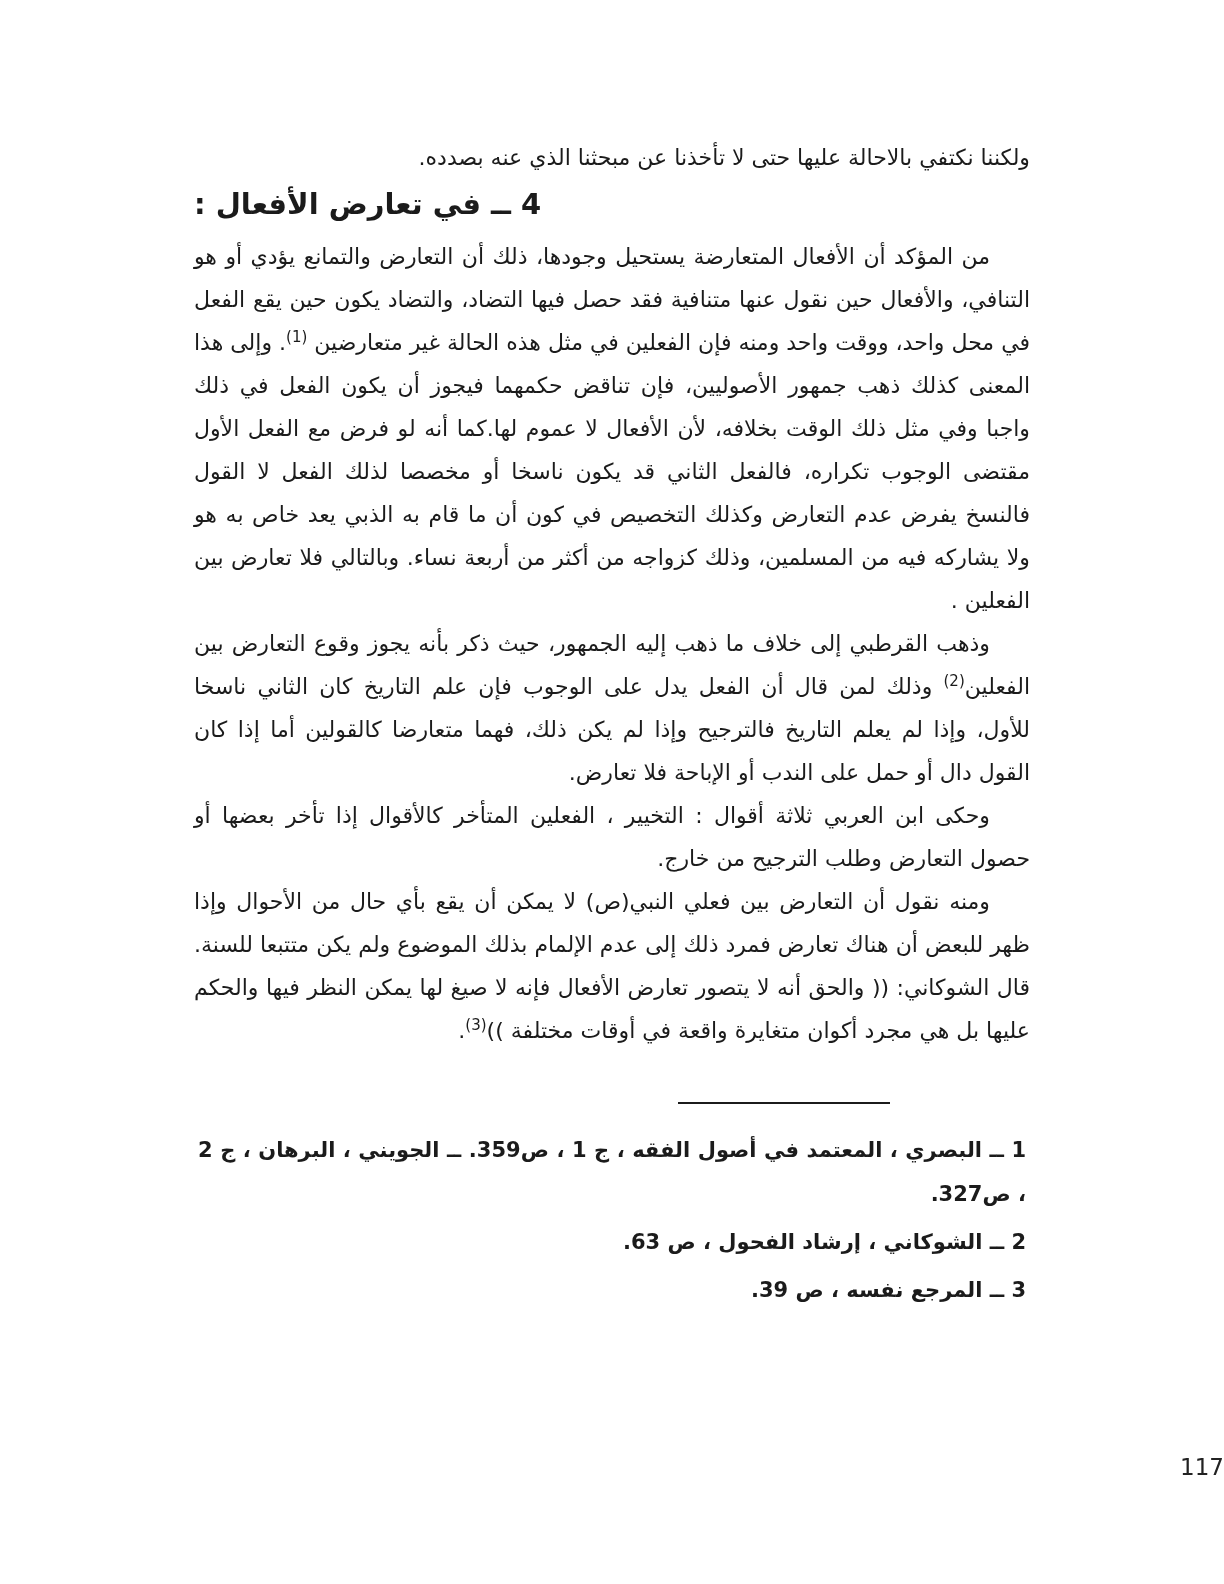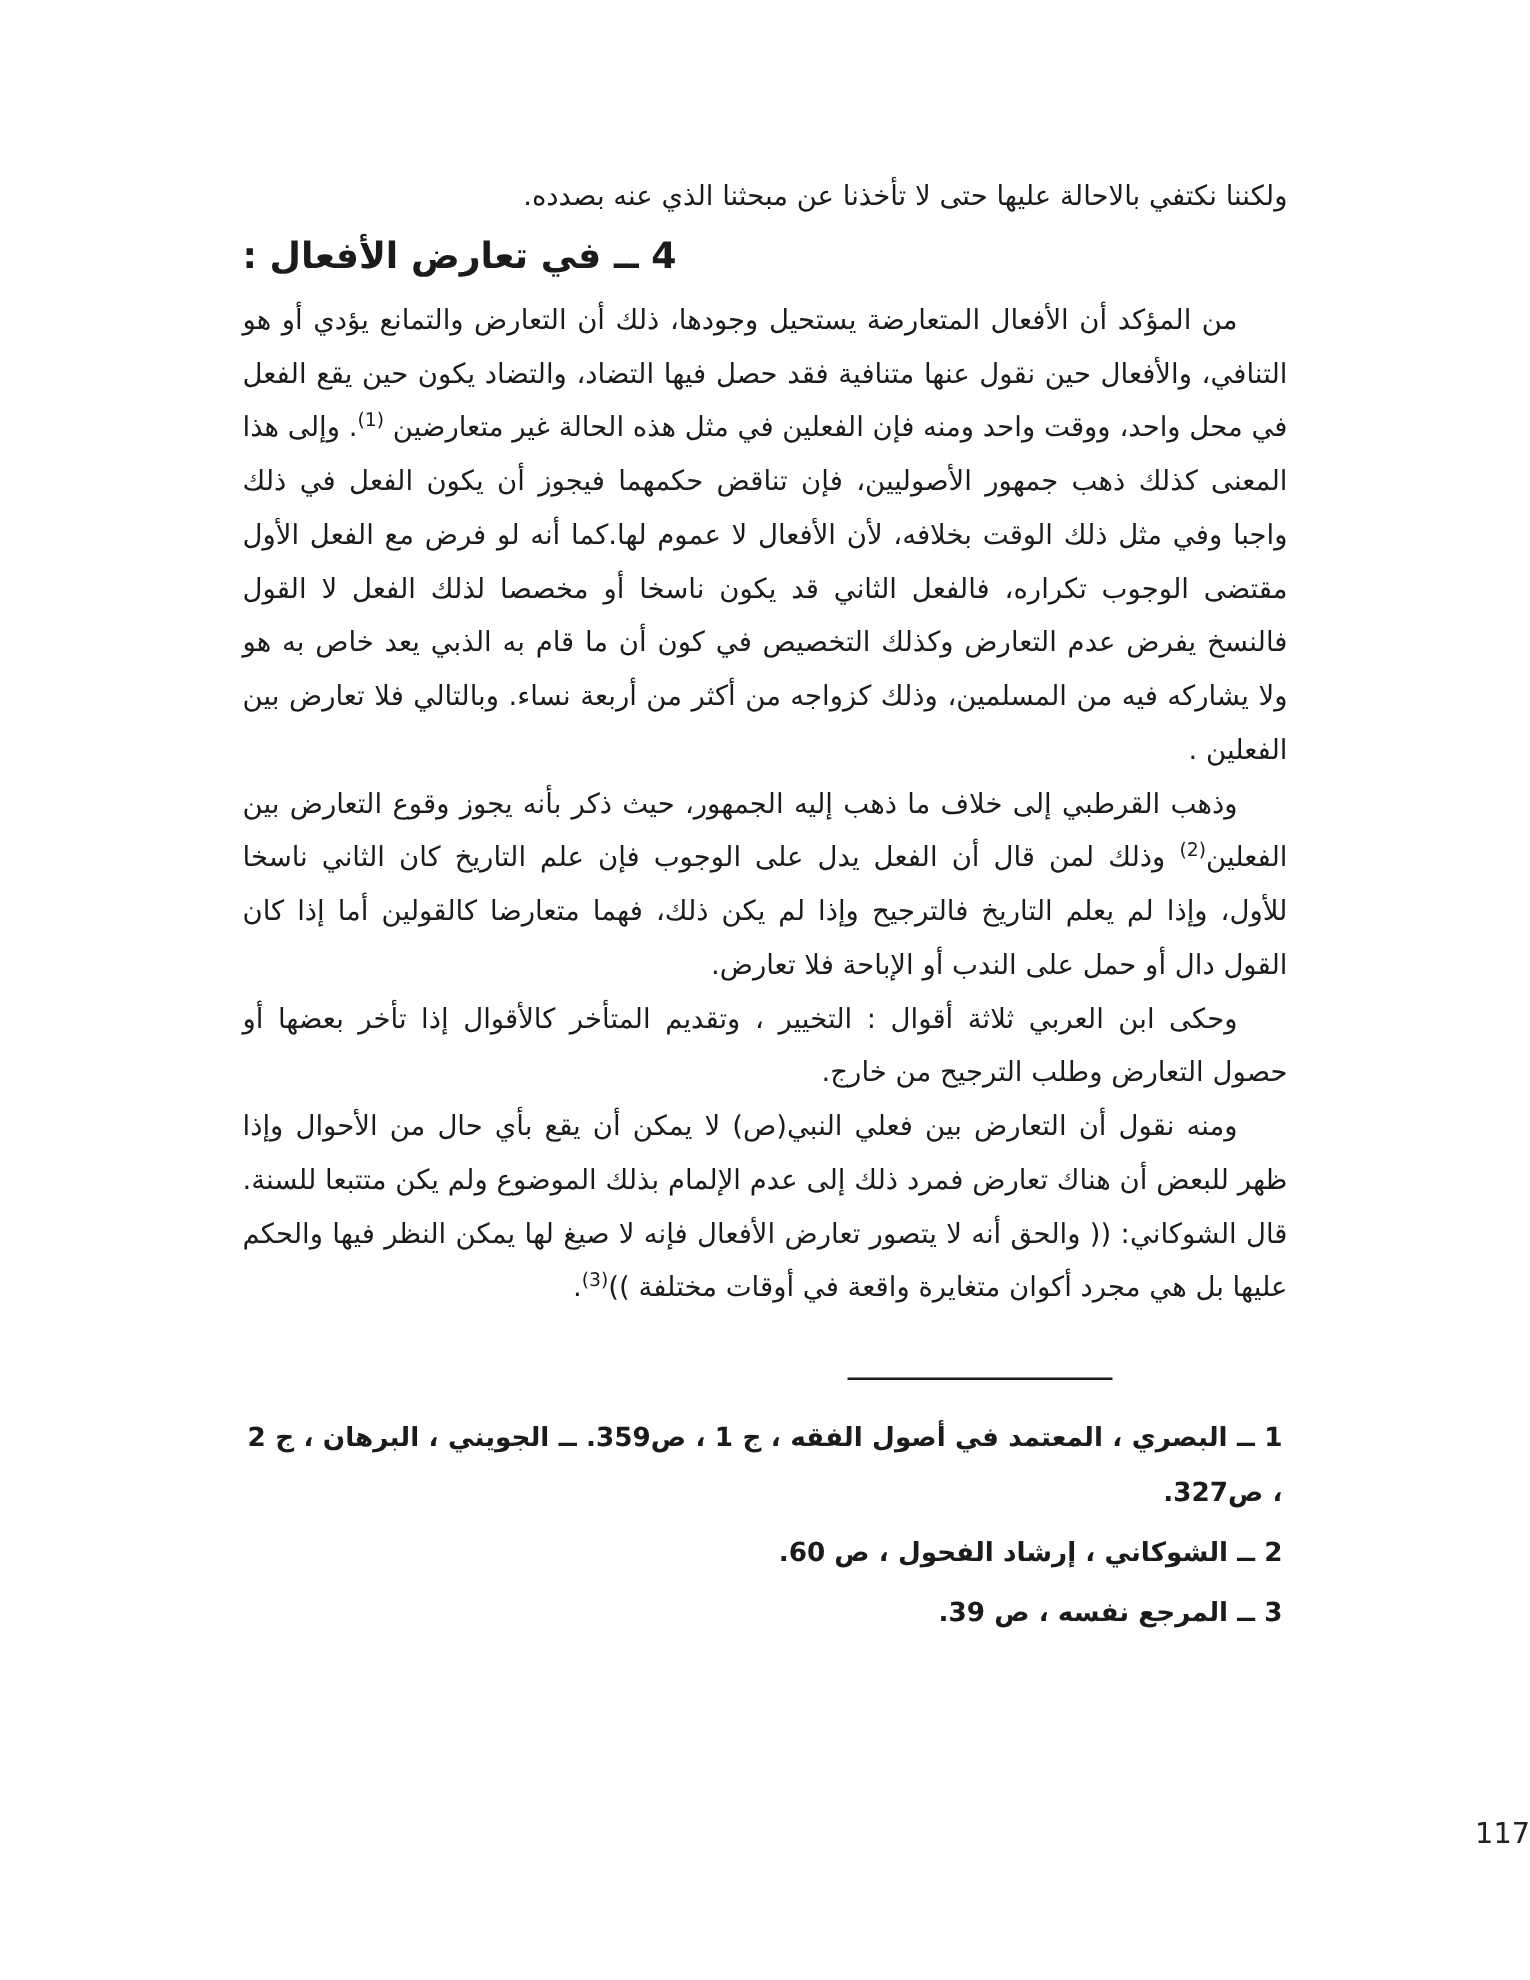--- a/index.html
+++ b/index.html
@@ -88,7 +88,7 @@
     <div id="paragraphs">
         <p class="para"><span>من المؤكد أن الأفعال المتعارضة يستحيل وجودها، ذلك أن التعارض والتمانع يؤدي أو هو التنافي، والأفعال حين نقول عنها متنافية فقد حصل فيها التضاد، والتضاد يكون حين يقع الفعل في محل واحد، ووقت واحد ومنه فإن الفعلين في مثل هذه الحالة غير متعارضين </span><sup>(1)</sup><span>. وإلى هذا المعنى كذلك ذهب جمهور الأصوليين، فإن تناقض حكمهما فيجوز أن يكون الفعل في ذلك واجبا وفي مثل ذلك الوقت بخلافه، لأن الأفعال لا عموم لها.كما أنه لو فرض مع الفعل الأول مقتضى الوجوب تكراره، فالفعل الثاني قد يكون ناسخا أو مخصصا لذلك الفعل لا القول فالنسخ يفرض عدم التعارض وكذلك التخصيص في كون أن ما قام به الذبي يعد خاص به هو ولا يشاركه فيه من المسلمين، وذلك كزواجه من أكثر من أربعة نساء. وبالتالي فلا تعارض بين الفعلين .</span></p>
         <p class="para"><span>وذهب القرطبي إلى خلاف ما ذهب إليه الجمهور، حيث ذكر بأنه يجوز وقوع التعارض بين الفعلين</span><sup>(2)</sup><span> وذلك لمن قال أن الفعل يدل على الوجوب فإن علم التاريخ كان الثاني ناسخا للأول، وإذا لم يعلم التاريخ فالترجيح وإذا لم يكن ذلك، فهما متعارضا كالقولين أما إذا كان القول دال أو حمل على الندب أو الإباحة فلا تعارض.</span></p>
-        <p class="para"><span>وحكى ابن العربي ثلاثة أقوال : التخيير ، وتقديم المتأخر كالأقوال إذا تأخر بعضها أو حصول التعارض وطلب الترجيح من خارج.</span></p>
+        <p class="para"><span>وحكى ابن العربي ثلاثة أقوال : التخيير ، الفعلين المتأخر كالأقوال إذا تأخر بعضها أو حصول التعارض وطلب الترجيح من خارج.</span></p>
         <p class="para"><span>ومنه نقول أن التعارض بين فعلي النبي(ص) لا يمكن أن يقع بأي حال من الأحوال وإذا ظهر للبعض أن هناك تعارض فمرد ذلك إلى عدم الإلمام بذلك الموضوع ولم يكن متتبعا للسنة. قال الشوكاني: (( والحق أنه لا يتصور تعارض الأفعال فإنه لا صيغ لها يمكن النظر فيها والحكم عليها بل هي مجرد أكوان متغايرة واقعة في أوقات مختلفة ))</span><sup>(3)</sup><span>.</span></p>
       </div>
 

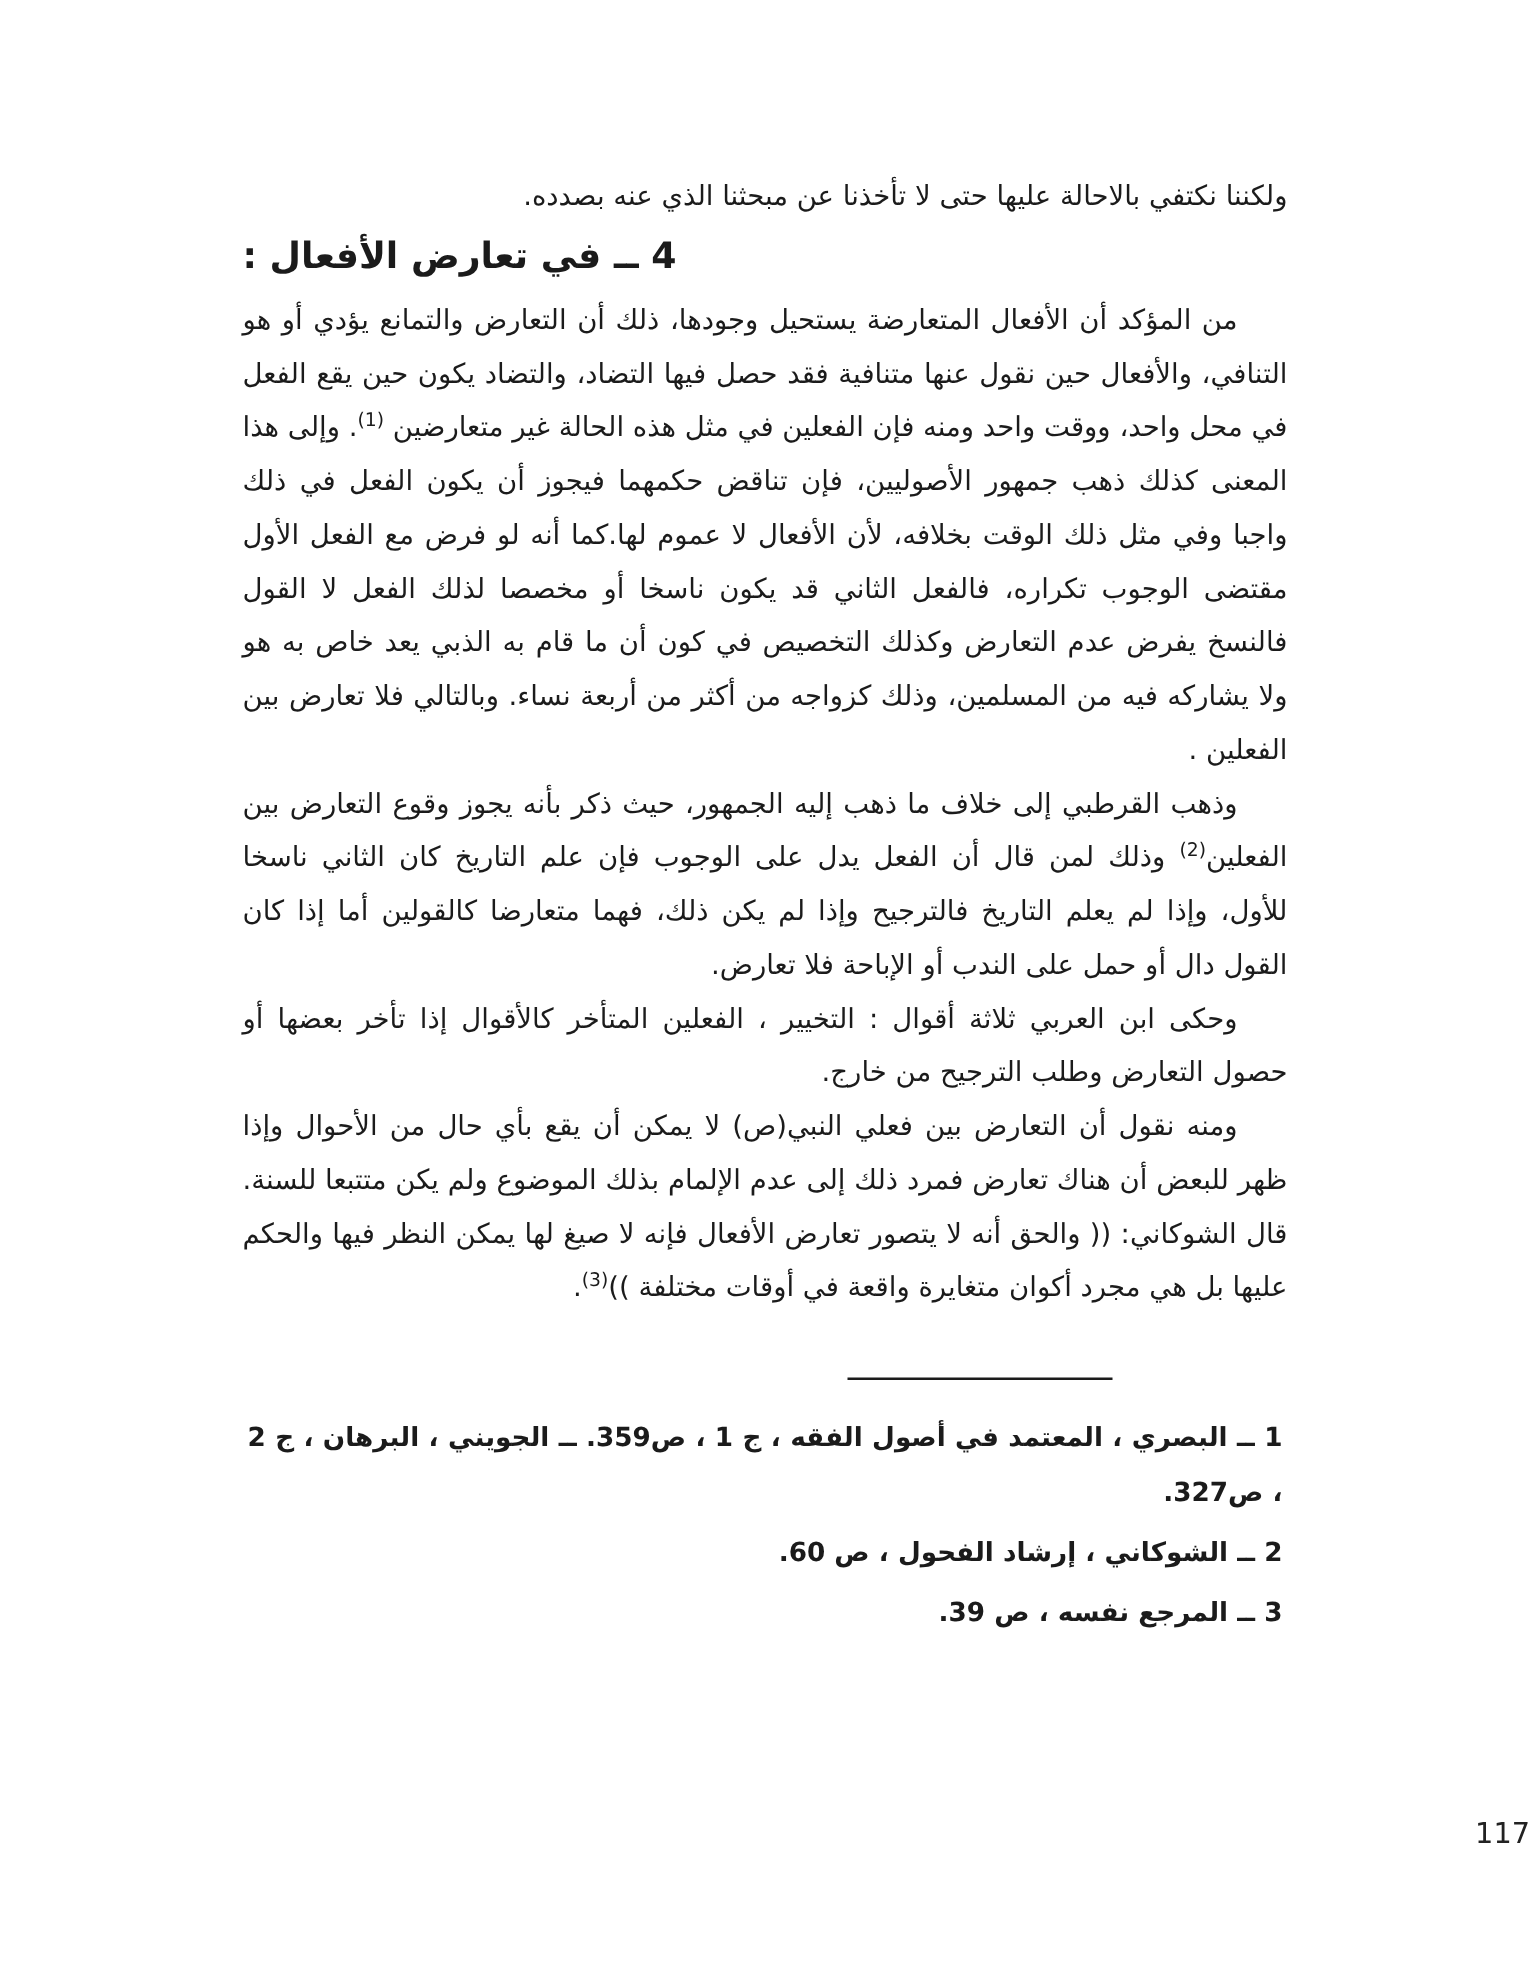--- a/index.html
+++ b/index.html
@@ -96,7 +96,7 @@
 
     <div id="footnotes">
         <p class="footnote">1 ــ البصري ، المعتمد في أصول الفقه ، ج 1 ، ص359. ــ الجويني ، البرهان ، ج 2 ، ص327.</p>
-        <p class="footnote">2 ــ الشوكاني ، إرشاد الفحول ،  ص 60.</p>
+        <p class="footnote">2 ــ الشوكاني ، إرشاد الفحول ،  ص 63.</p>
         <p class="footnote">3 ــ المرجع نفسه ، ص 39.</p>
       </div>
 

